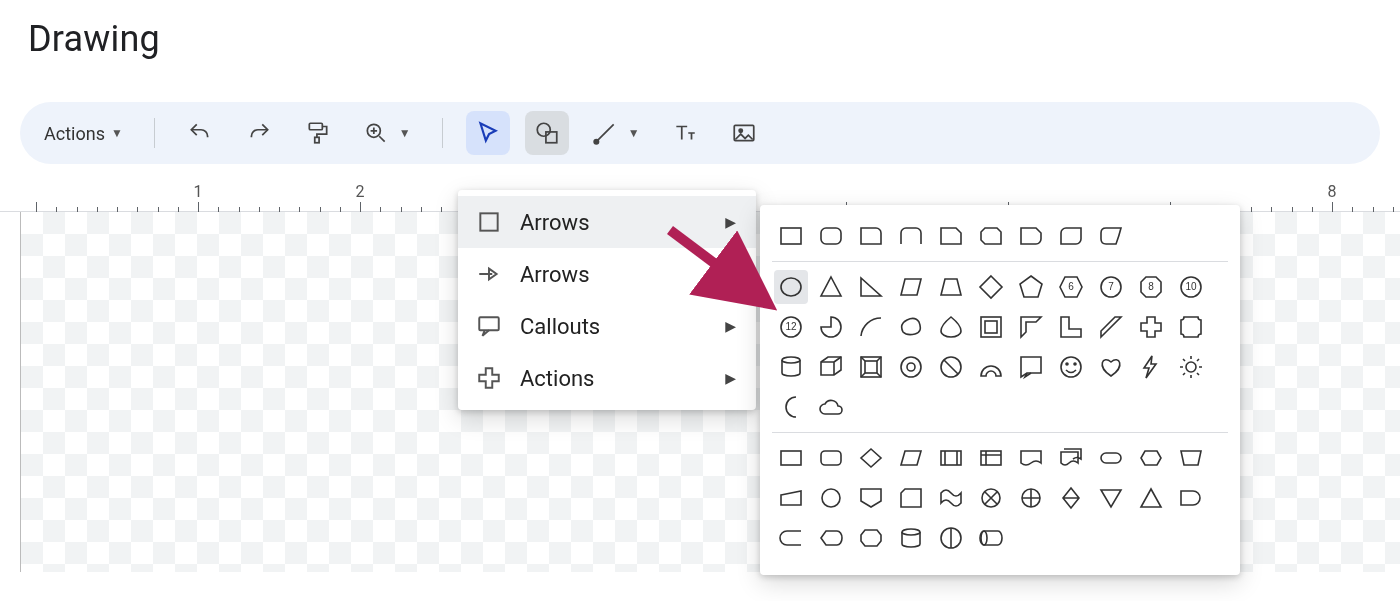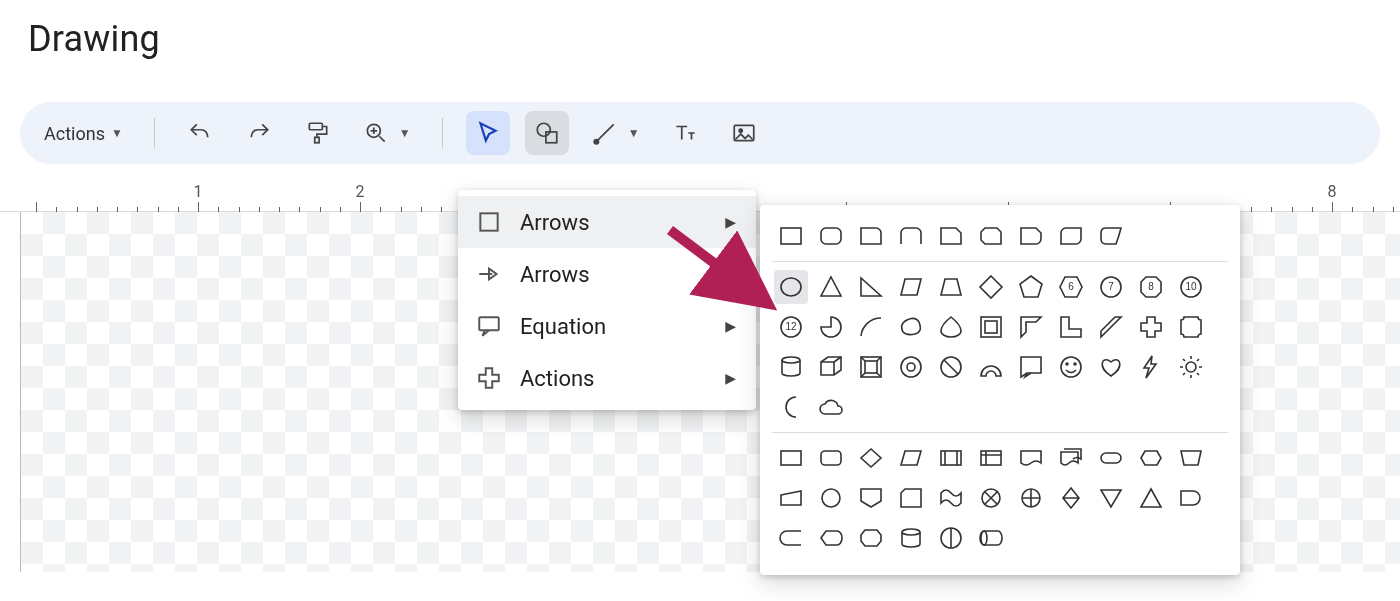--- a/index.html
+++ b/index.html
@@ -238,7 +238,7 @@
         <rect x="3" y="4" width="18" height="12" rx="1"></rect>
         <path d="M8 16l-2 5 6-5"></path>
       </svg>
-    <span>Equation</span>
+    <span>Callouts</span>
     <span class="mi-chevron">▶</span>
   </div>
   <div class="menu-item">

